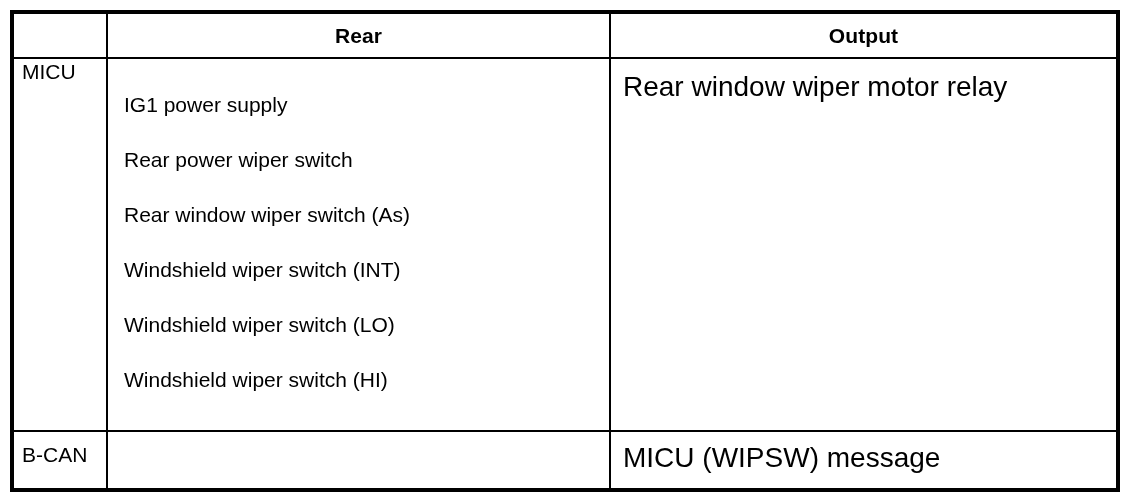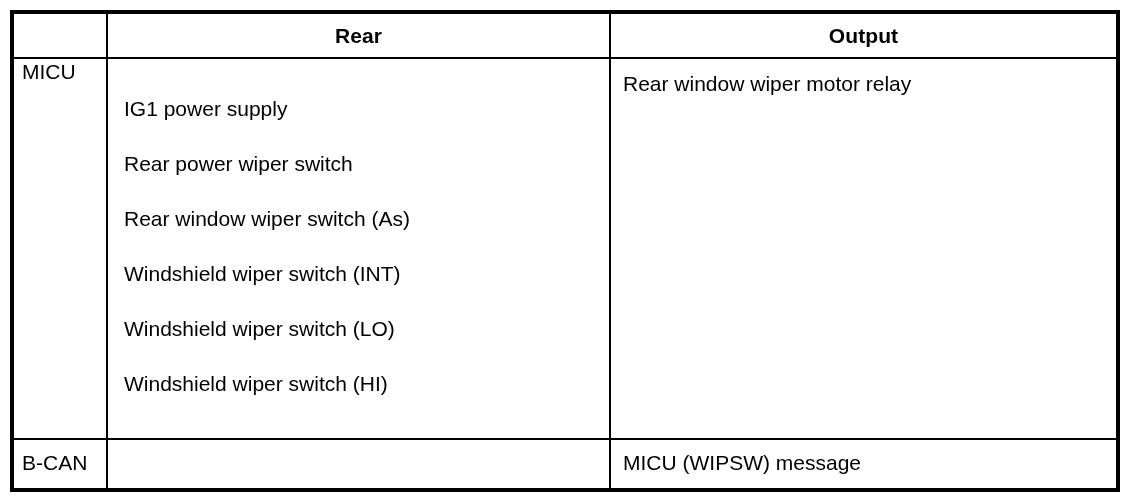--- a/index.html
+++ b/index.html
@@ -141,7 +141,7 @@
   }
 
   .out-text {
-    font-size: 21px;
+    font-size: 28px;
     line-height: 1;
     padding-top: 14px;
     white-space: nowrap;

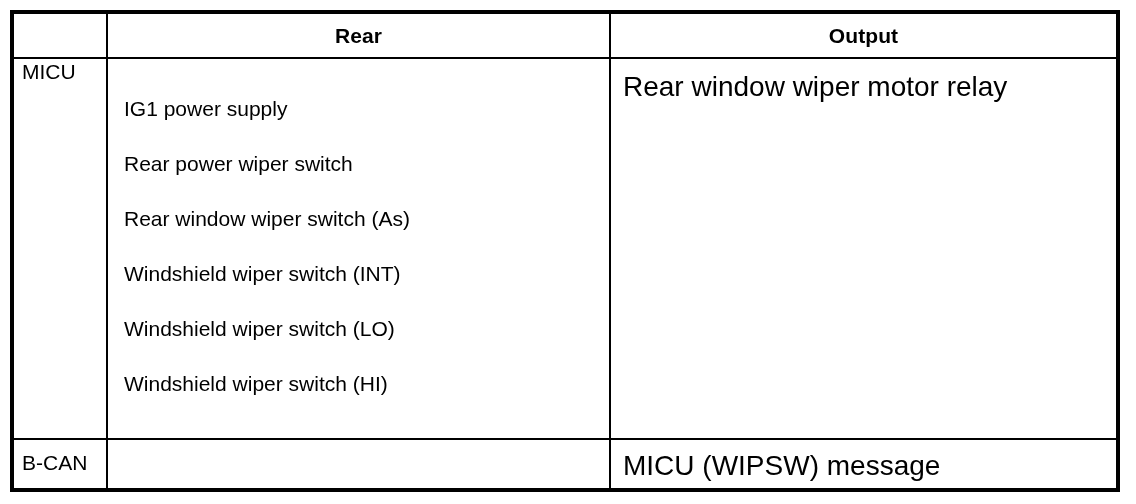--- a/index.html
+++ b/index.html
@@ -58,7 +58,7 @@
   }
 
   .row-last {
-    height: 48px;
+    height: 56px;
     flex: 0 0 auto;
   }
 

